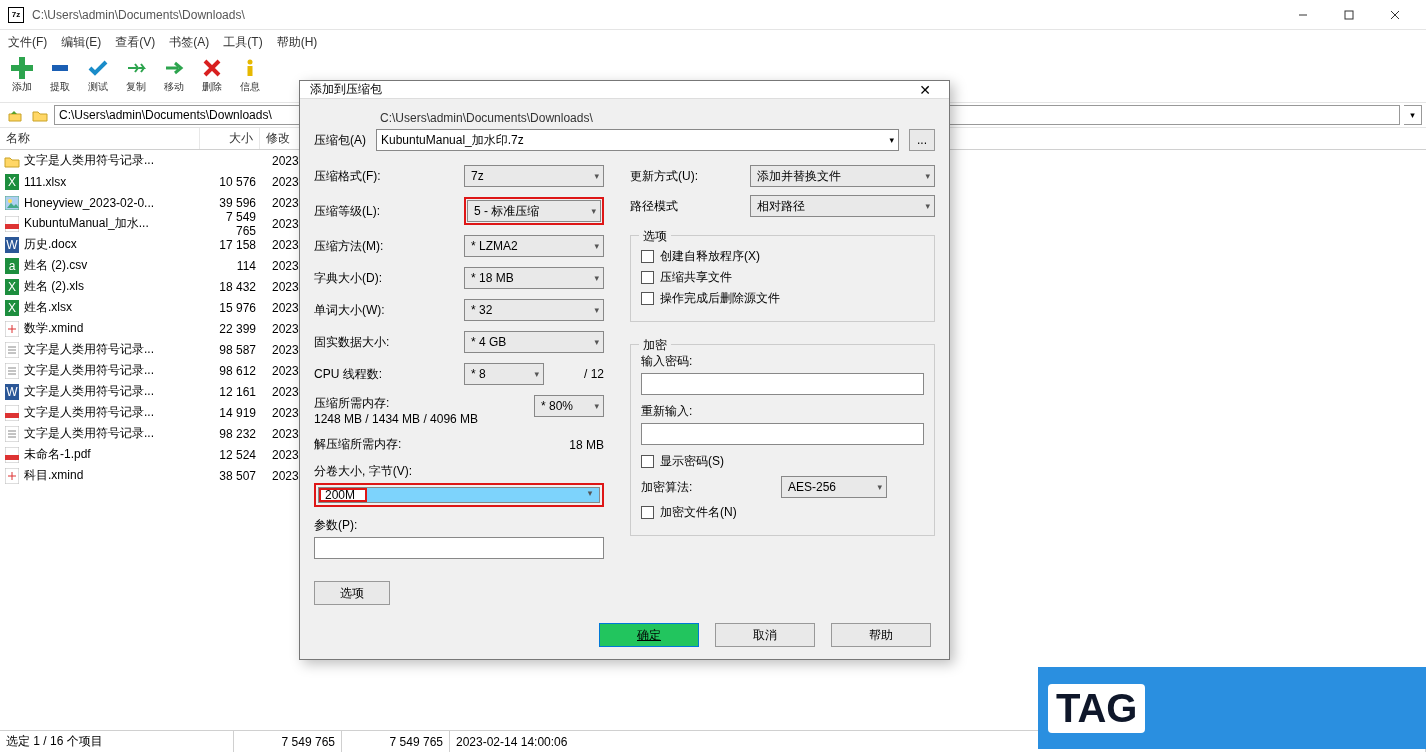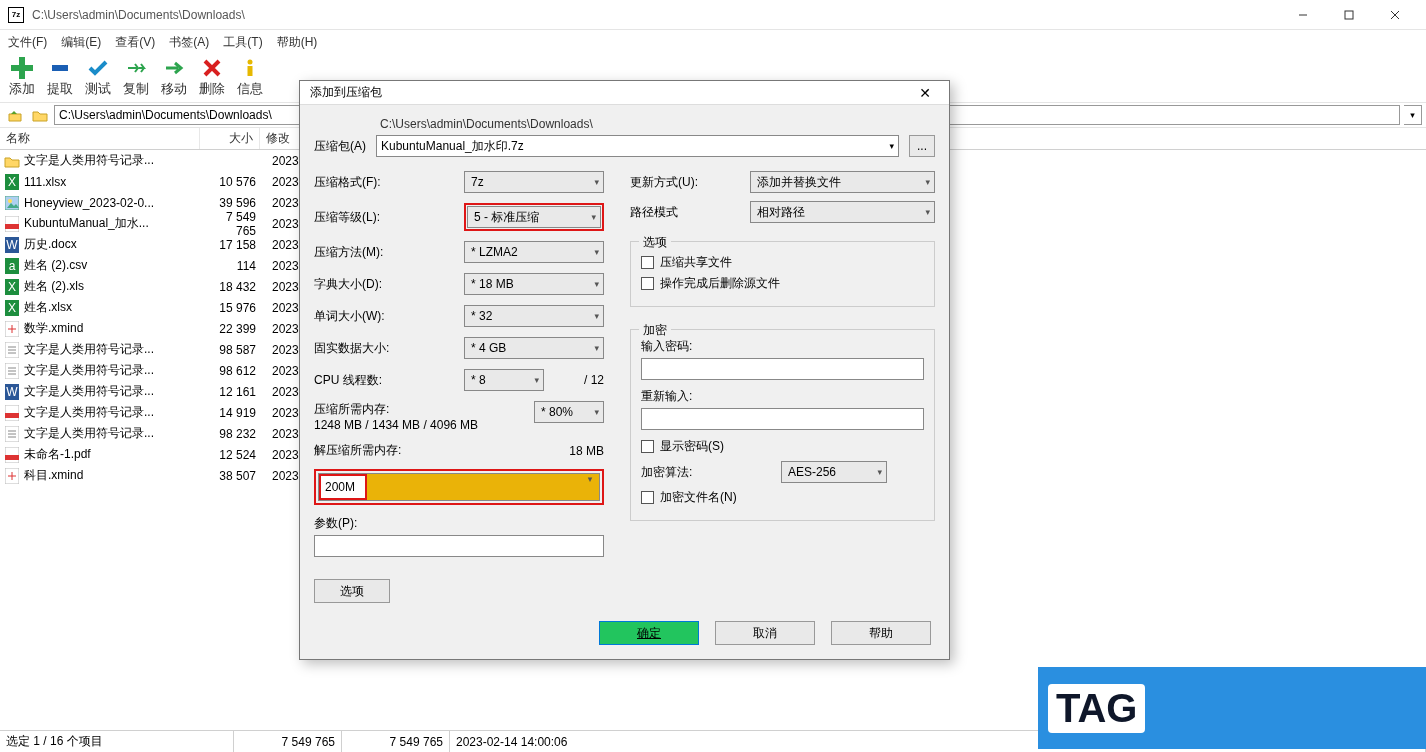--- a/index.html
+++ b/index.html
@@ -17,7 +17,7 @@
 .toolbar { height: 48px; display: flex; align-items: flex-start; padding: 2px 6px; gap: 6px; }
 .tool-item { display: flex; flex-direction: column; align-items: center; width: 32px; gap: 0px;}
 .tool-item .icon { width: 24px; height: 24px; display:flex;align-items:center;justify-content:center;}
-.tool-item .label { font-size: 13px; color: #333; }
+.tool-item .label { font-size: 10px; color: #333; }
 
 .pathbar { height: 26px; display: flex; align-items: center; padding: 2px 4px; gap: 4px; border-top:1px solid #e5e5e5;border-bottom:1px solid #e5e5e5;}
 .pathbar .up-icon { width: 22px; height: 20px; display:flex;align-items:center;justify-content:center; border:1px solid transparent;}

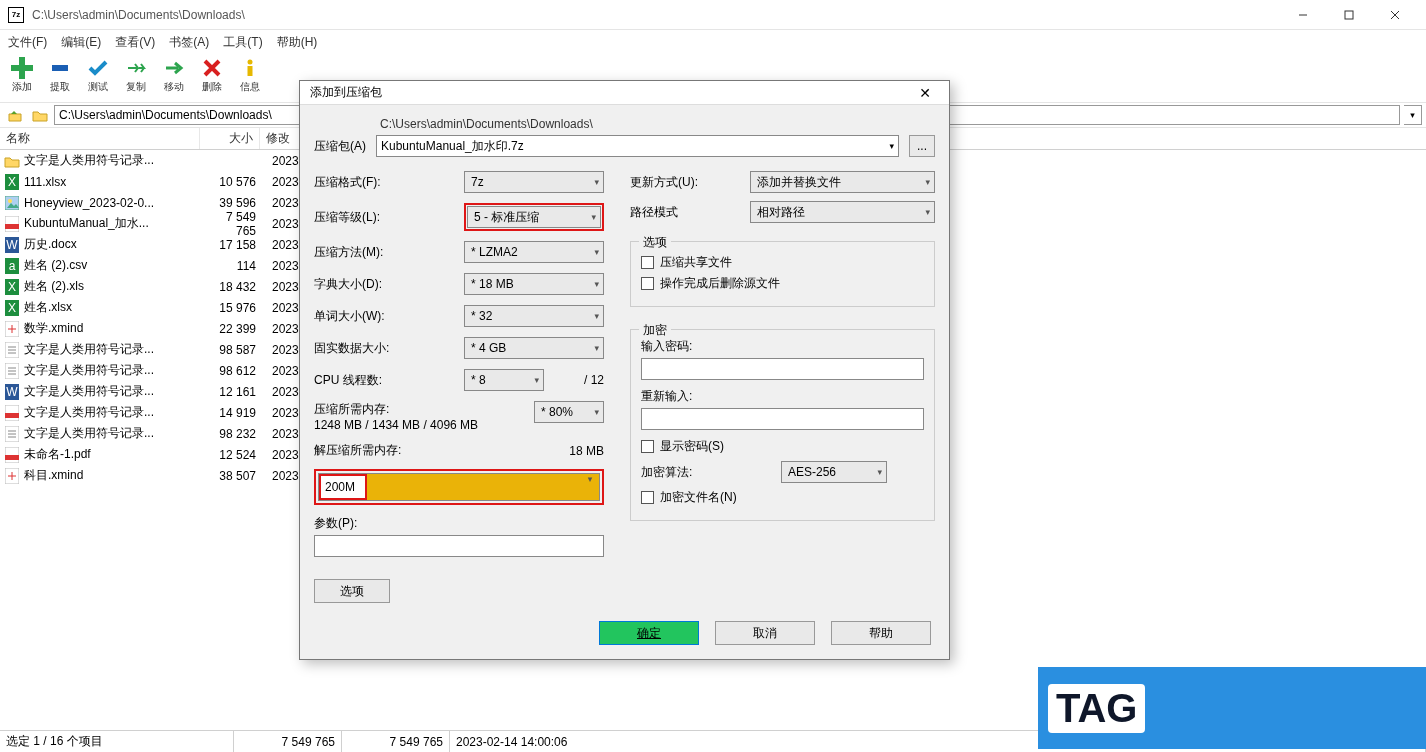--- a/index.html
+++ b/index.html
@@ -529,6 +529,10 @@
           <span class="legend">选项</span>
           <div class="chk-row">
               <span class="chk"></span>
+              <span>创建自释放程序(X)</span>
+            </div>
+          <div class="chk-row">
+              <span class="chk"></span>
               <span>压缩共享文件</span>
             </div>
           <div class="chk-row">

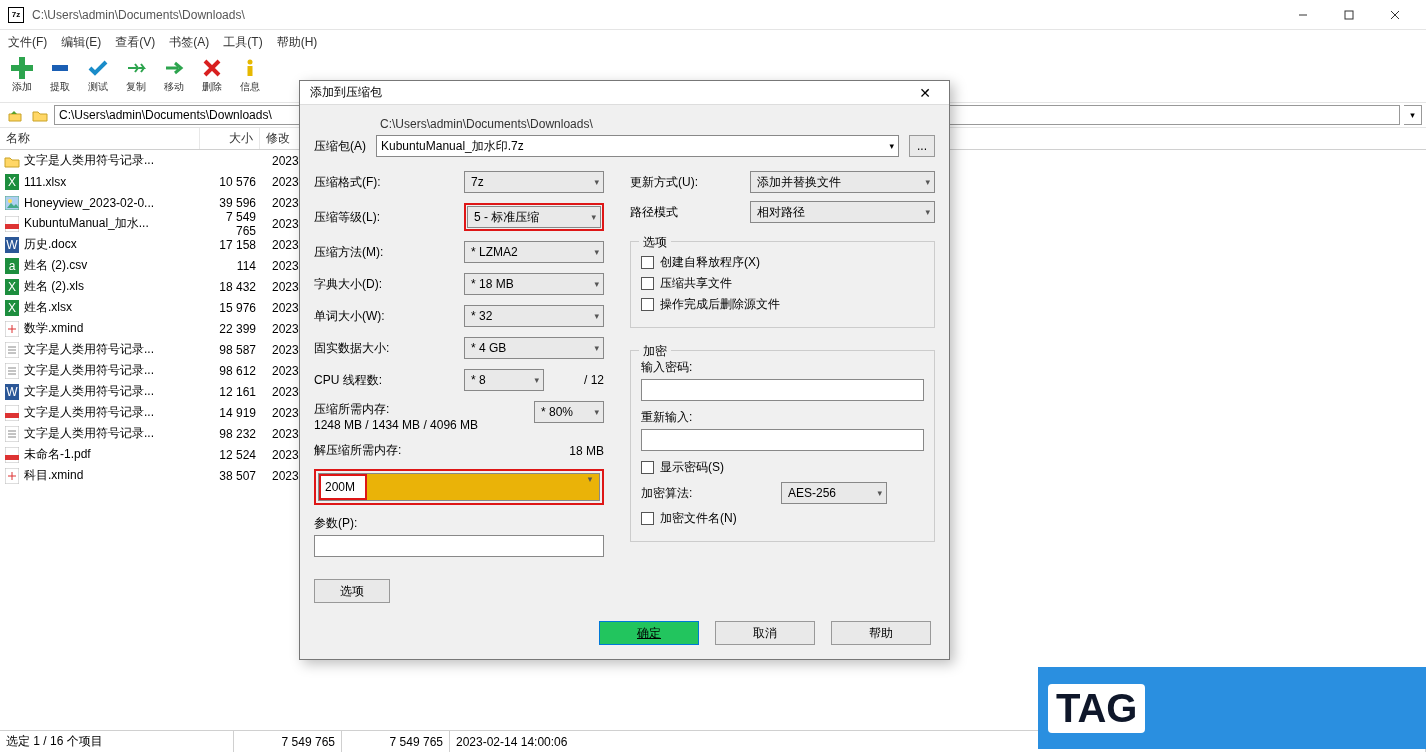--- a/index.html
+++ b/index.html
@@ -490,6 +490,7 @@
           <span class="static-r">18 MB</span>
         </div>
         <div>
+          <div style="margin-bottom:3px;">分卷大小, 字节(V):</div>
           <div class="redbox" style="display:inline-block;padding:2px;">
             <div class="combo" style="width:282px;">
               <div class="redbox-inner" style="border:2px solid #de1616;height:100%;display:flex;align-items:center;">

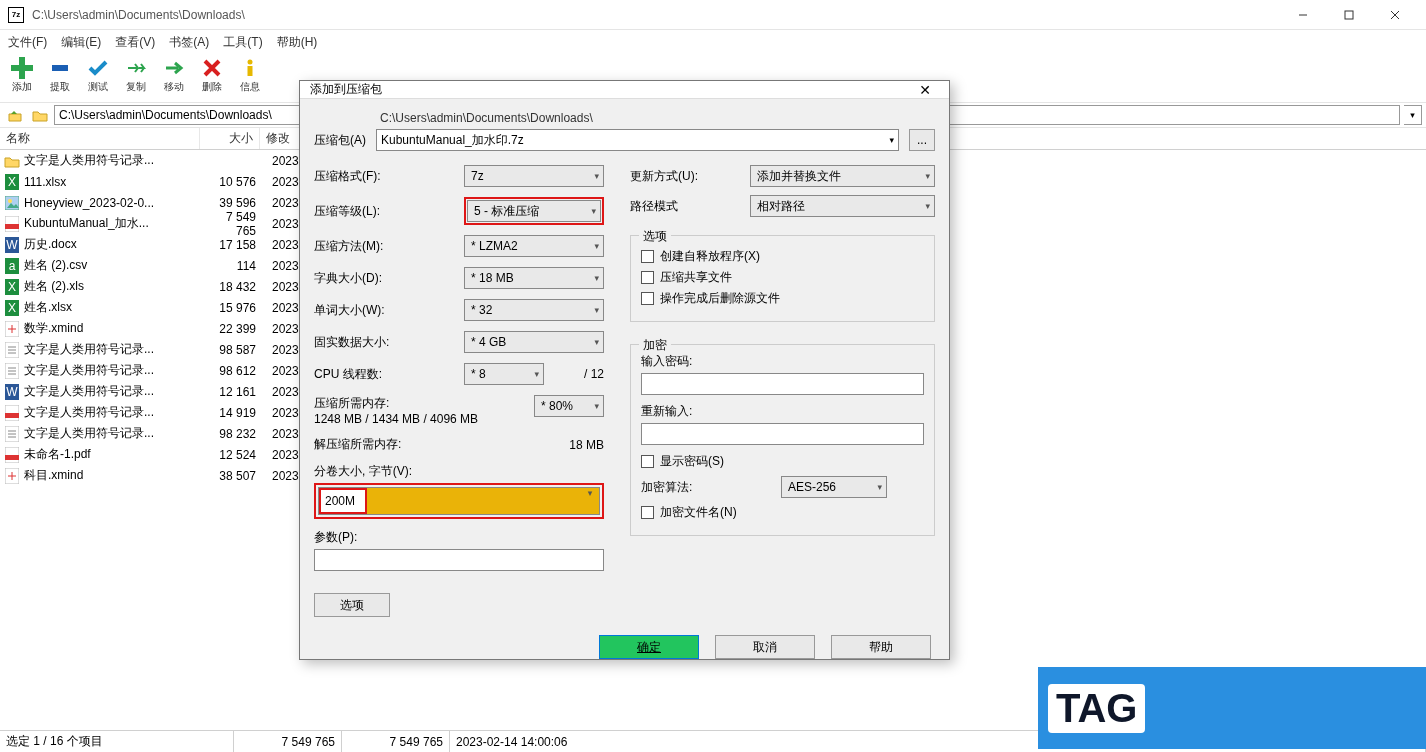--- a/index.html
+++ b/index.html
@@ -67,7 +67,7 @@
 .redbox { border:2px solid #de1616; padding:1px;}
 .redbox-inner { border:2px solid #de1616;}
 
-.combo { height:28px; border:1px solid #888; background:#eab308; display:flex;align-items:flex-start;}
+.combo { height:16px; border:1px solid #888; background:#7dd3fc; display:flex;align-items:flex-start;}
 .combo input { border:none; outline:none; flex:1; height:100%; padding:0 4px; font-size:12px;}
 .combo .arrow { width:18px; text-align:center; font-size:9px; color:#555;}
 

